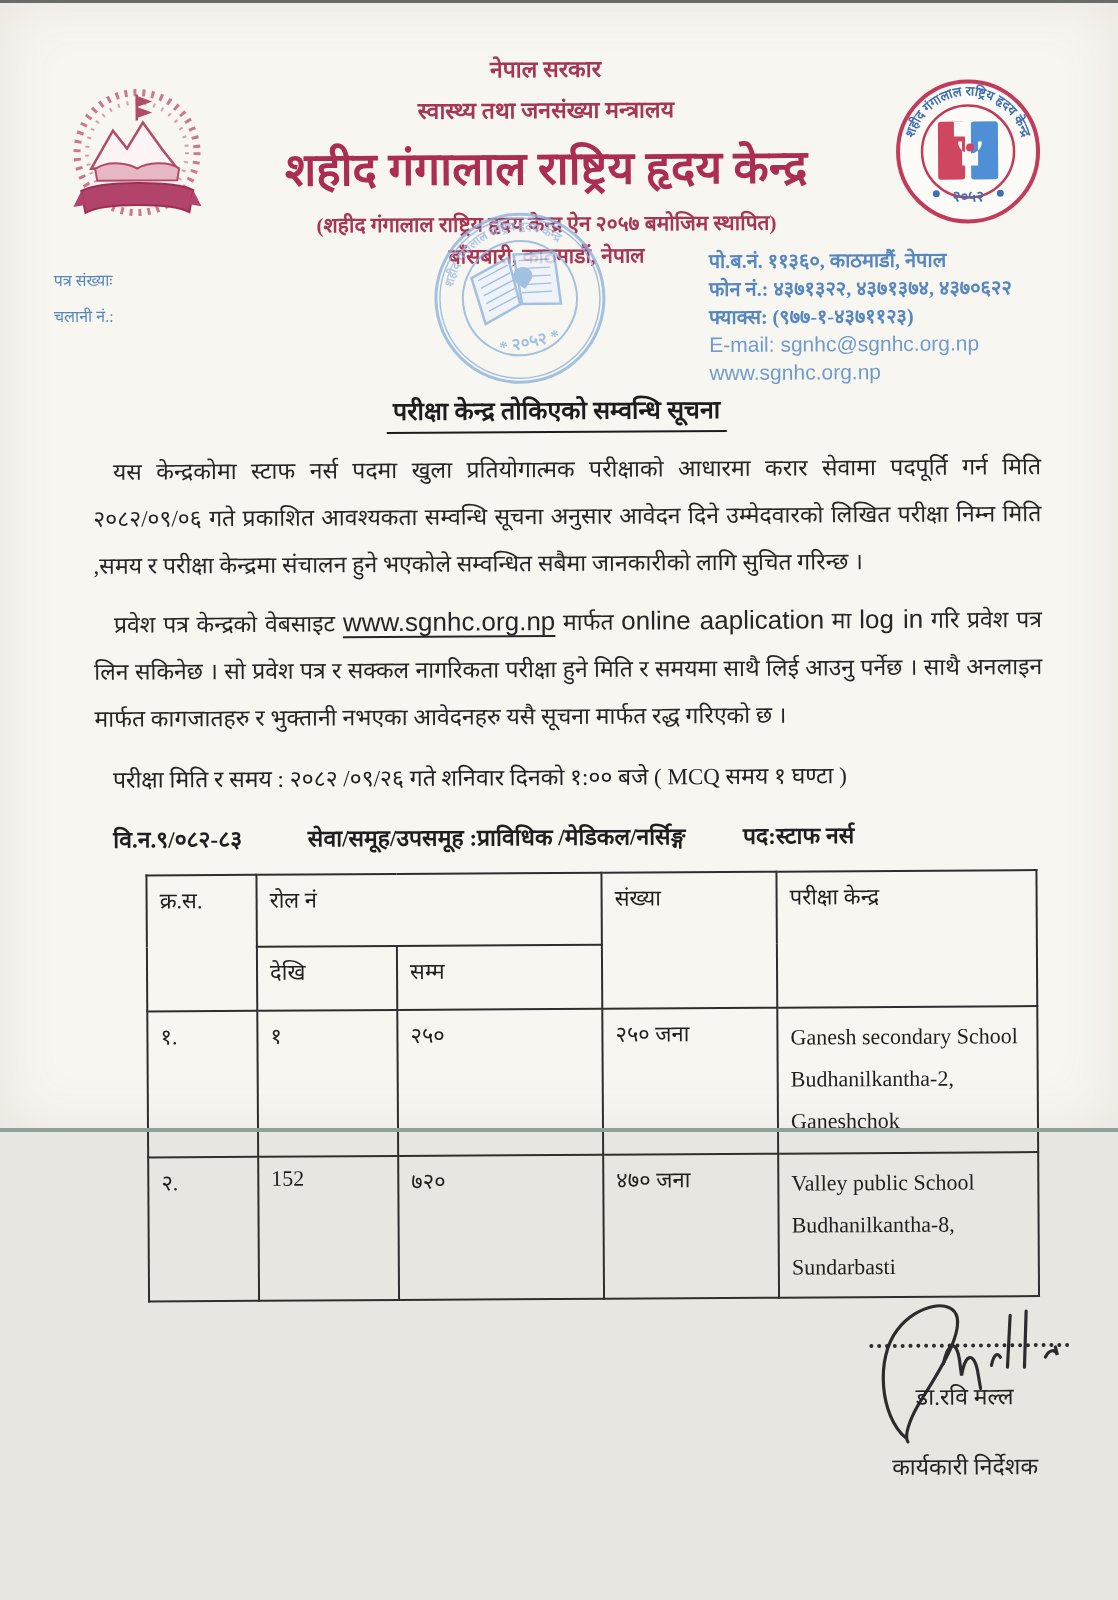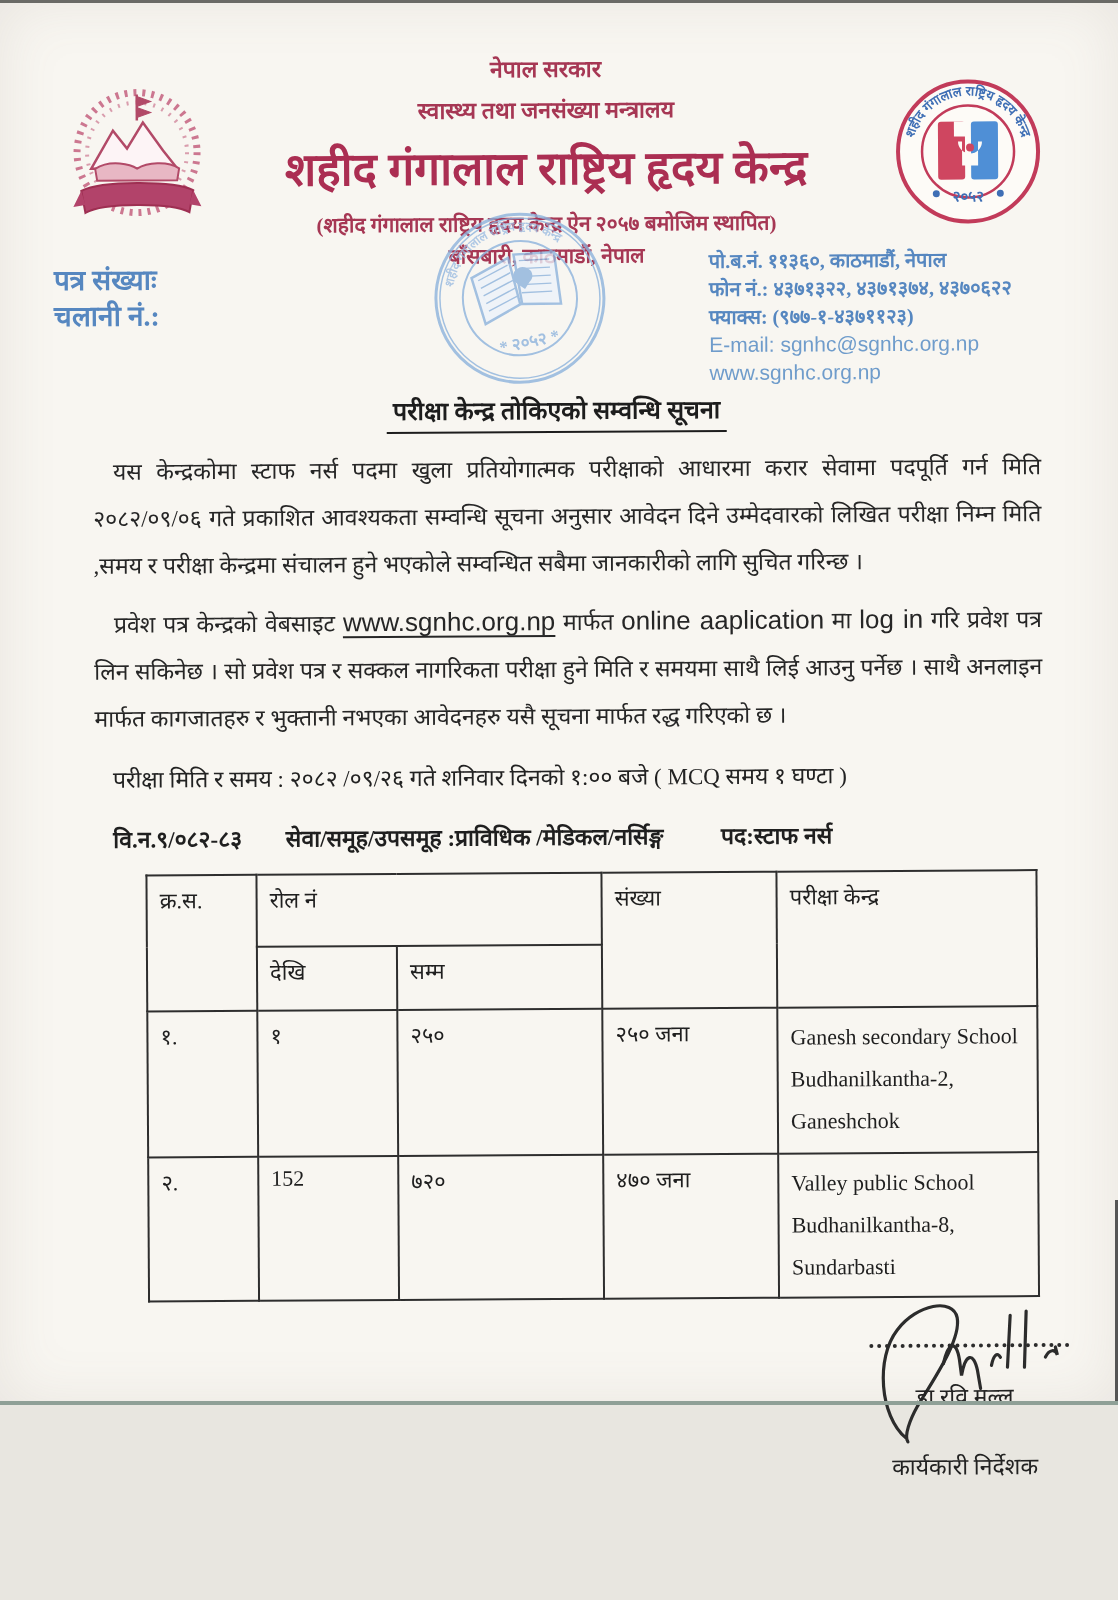--- a/index.html
+++ b/index.html
@@ -5,7 +5,7 @@
   html,body{margin:0;padding:0;}
   body{width:1118px;height:1600px;overflow:hidden;background:#e8e6e0;
        font-family:"Liberation Serif","DejaVu Serif",serif;}
-  #scan{position:relative;width:1118px;height:1405px;background:#f8f6f1;
+  #scan{position:relative;width:1118px;height:1132px;background:#f8f6f1;
         box-shadow:inset 0 0 60px rgba(120,110,95,.12);}
   #edge-top{position:absolute;top:0;left:0;right:0;height:3px;background:#6a6a66;}
   #edge-bottom{position:absolute;bottom:0;left:0;right:0;height:4px;background:#8fa097;}

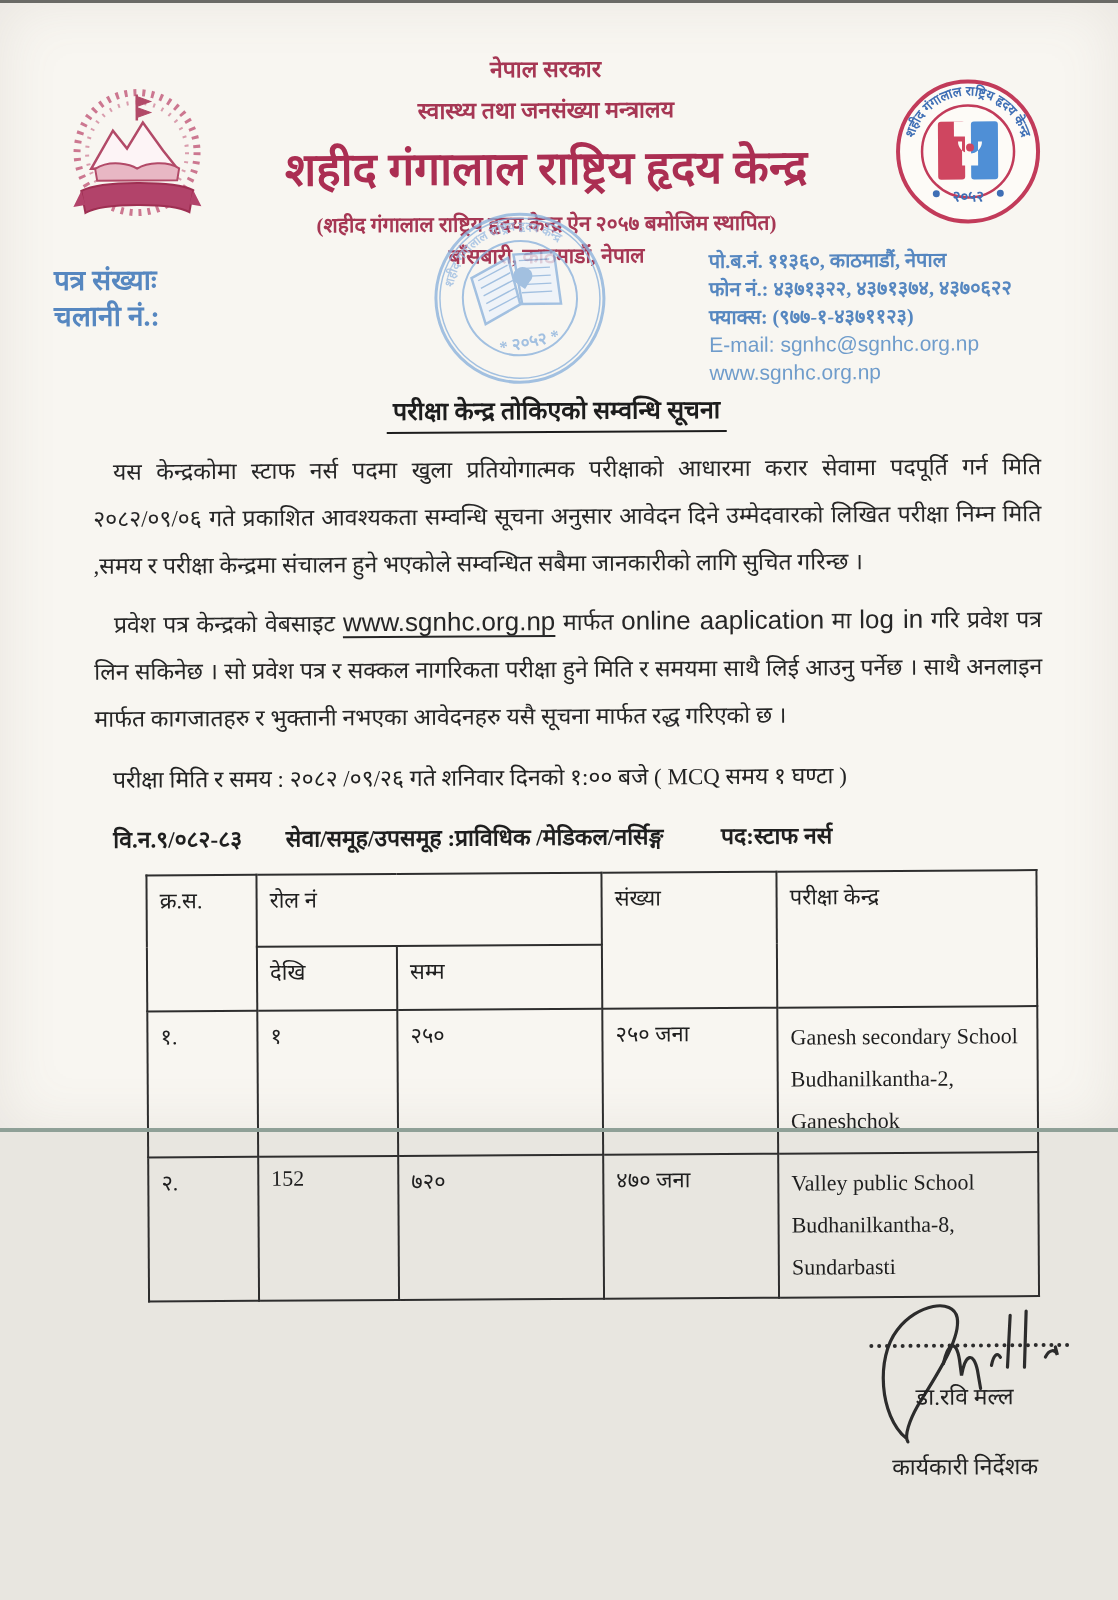--- a/index.html
+++ b/index.html
@@ -23,8 +23,8 @@
   #org-logo{position:absolute;left:896px;top:78px;width:152px;height:152px;}
 
   
-  #ref-block{position:absolute;left:57px;top:260px;font-size:28px;line-height:36px;
-             font-weight:bold;color:#5687c0;}
+  #ref-block{position:absolute;left:57px;top:260px;font-size:16px;line-height:36px;
+             font-weight:normal;color:#5687c0;}
   #stamp{position:absolute;left:428px;top:208px;width:190px;height:180px;opacity:.8;}
   #contact-block{position:absolute;left:712px;top:248px;font-size:20px;line-height:28px;
                  font-weight:bold;color:#5687c0;}

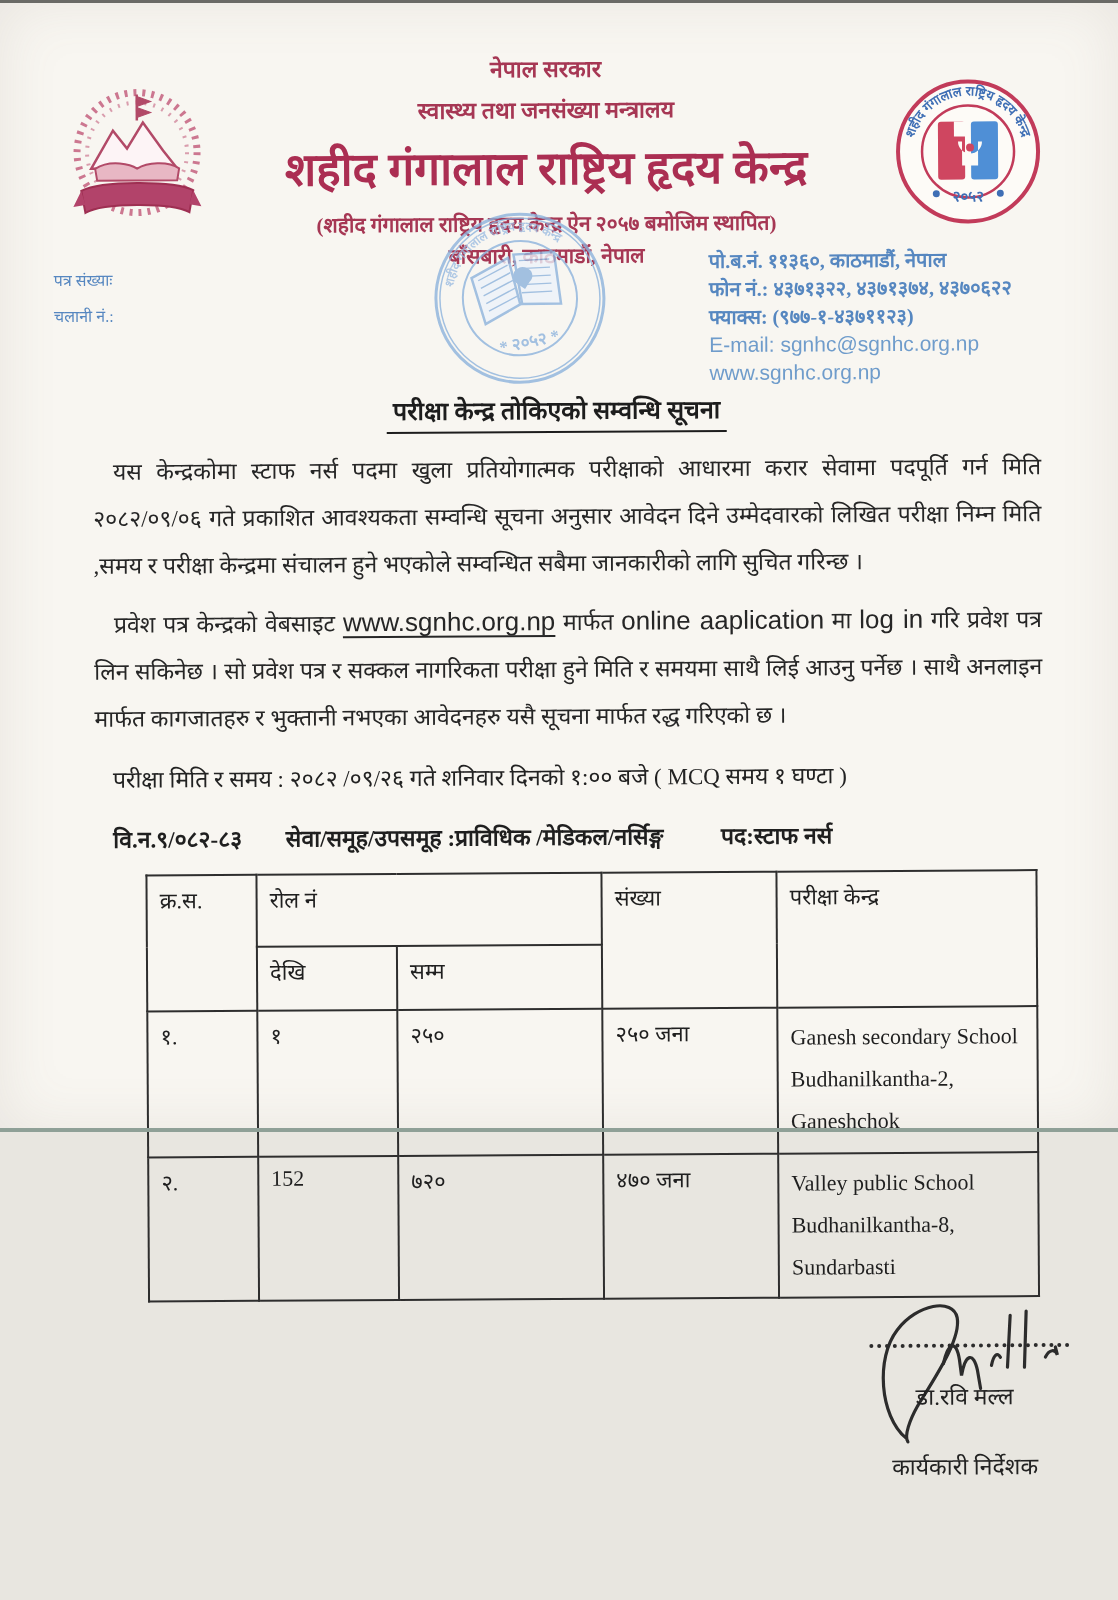--- a/index.html
+++ b/index.html
@@ -44,7 +44,7 @@
        text-decoration:underline;text-underline-offset:5px;}
   #exam-line{position:absolute;left:113px;top:760px;font-size:23px;color:#222;}
   #advert-line{position:absolute;left:113px;top:820px;font-size:23px;font-weight:bold;color:#1f1f1f;}
-  #advert-line .seg1{margin-right:38px;text-align:right;}
+  #advert-line .seg1{margin-right:60px;text-align:right;}
   #advert-line .seg2{margin-right:52px;}
 
   

